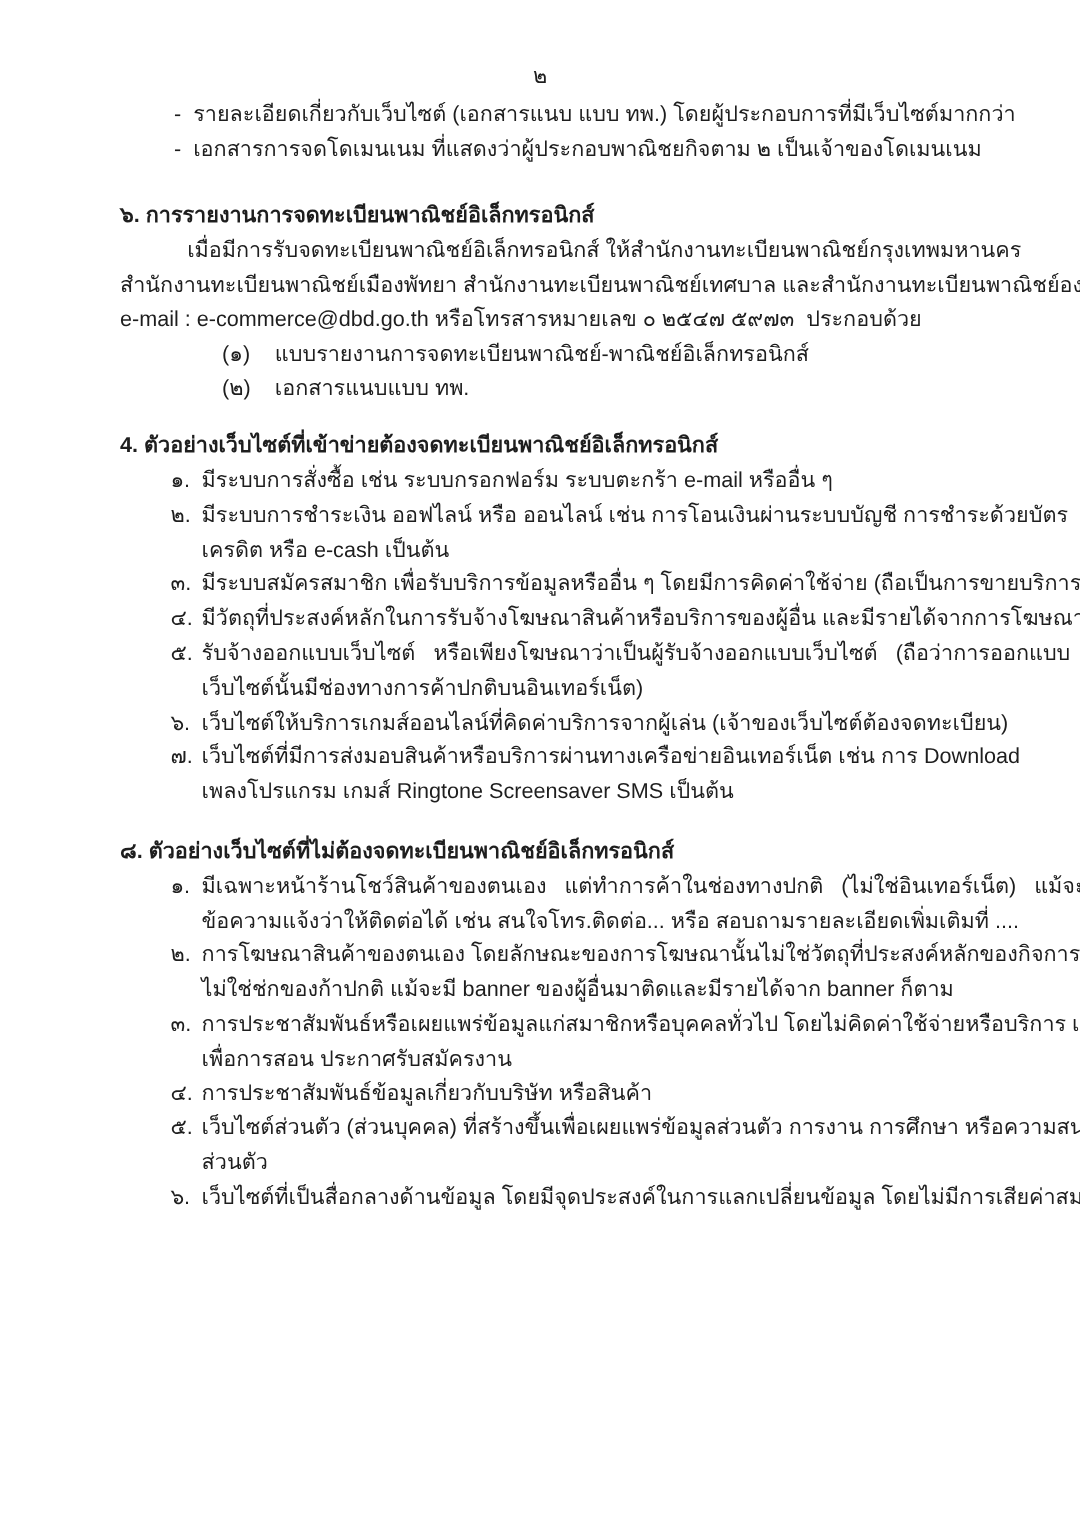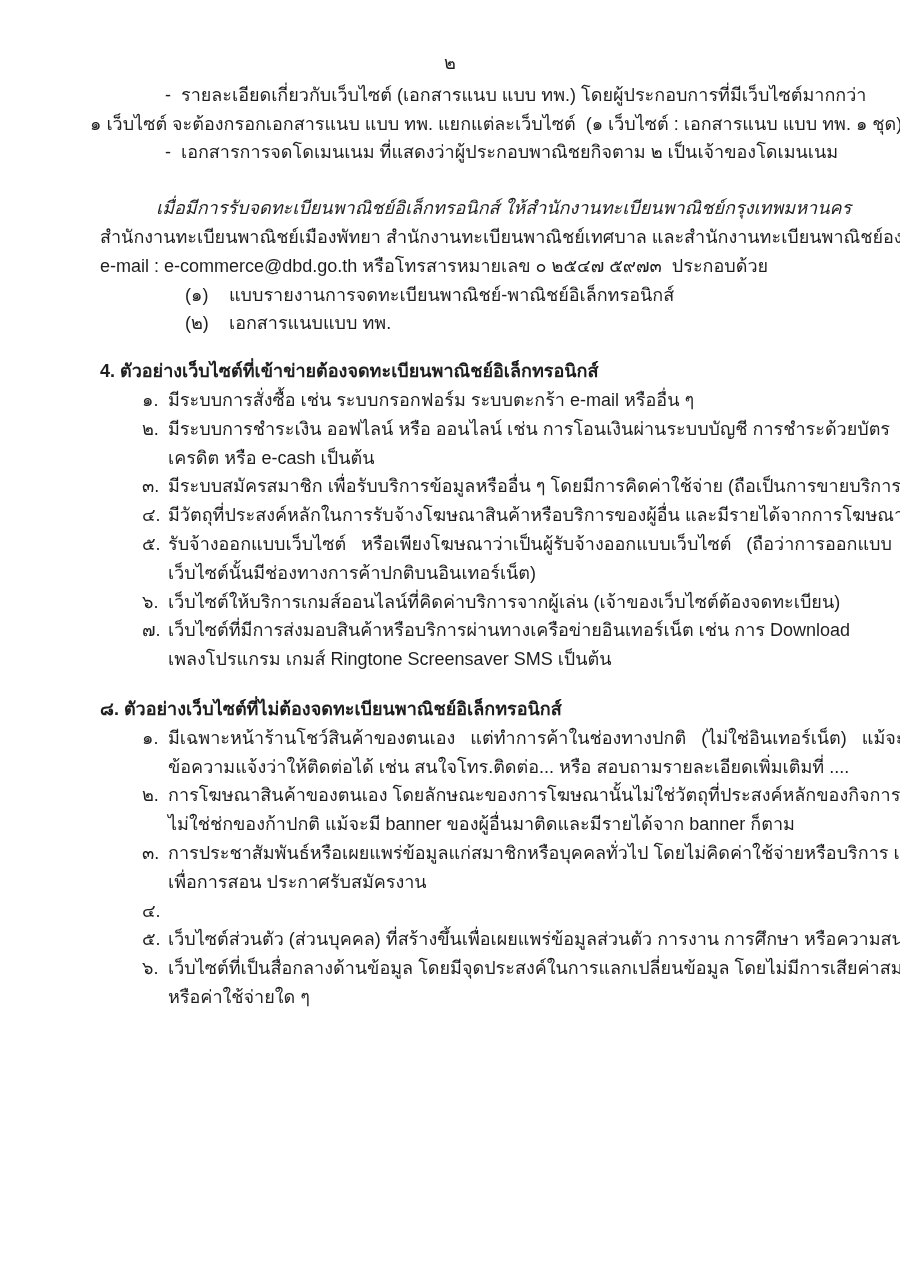--- a/index.html
+++ b/index.html
@@ -18,7 +18,7 @@
   .line { white-space: pre; }
   .page-number { margin-top: 49px; text-align: center; }
 
-  .intro { margin: 3px 0 0 90px; }
+  .intro { margin: 3px 0 0 70px; }
   .indent-dash { padding-left: 75px; }
 
   .sec { margin-left: 100px; margin-right: 40px; }

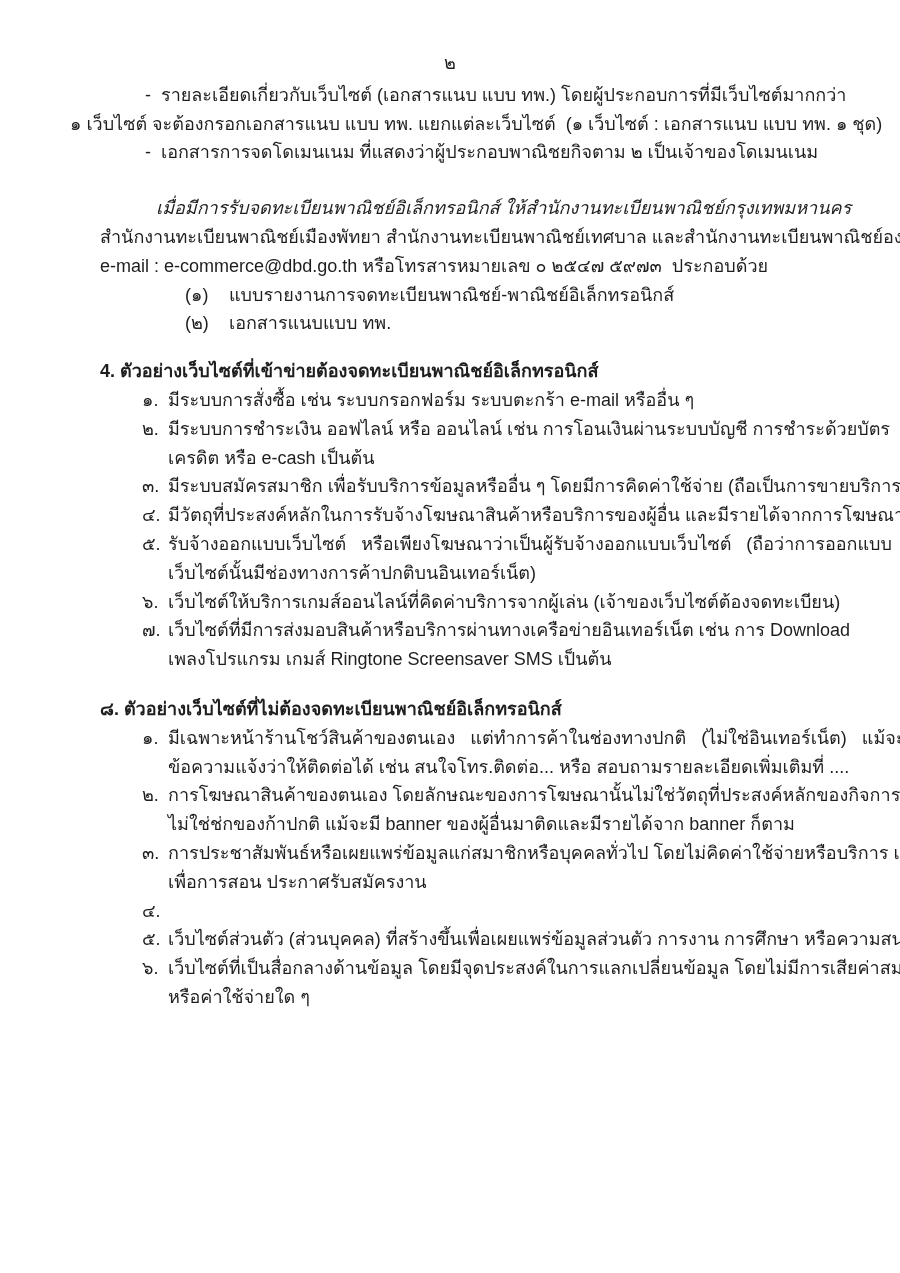--- a/index.html
+++ b/index.html
@@ -49,7 +49,6 @@
 
   <div class="intro">
     <div class="line indent-dash">-  รายละเอียดเกี่ยวกับเว็บไซต์ (เอกสารแนบ แบบ ทพ.) โดยผู้ประกอบการที่มีเว็บไซต์มากกว่า</div>
-    <div class="line">๑ เว็บไซต์ จะต้องกรอกเอกสารแนบ แบบ ทพ. แยกแต่ละเว็บไซต์  (๑ เว็บไซต์ : เอกสารแนบ แบบ ทพ. ๑ ชุด)</div>
     <div class="line indent-dash">-  เอกสารการจดโดเมนเนม ที่แสดงว่าผู้ประกอบพาณิชยกิจตาม ๒ เป็นเจ้าของโดเมนเนม</div>
   </div>
 

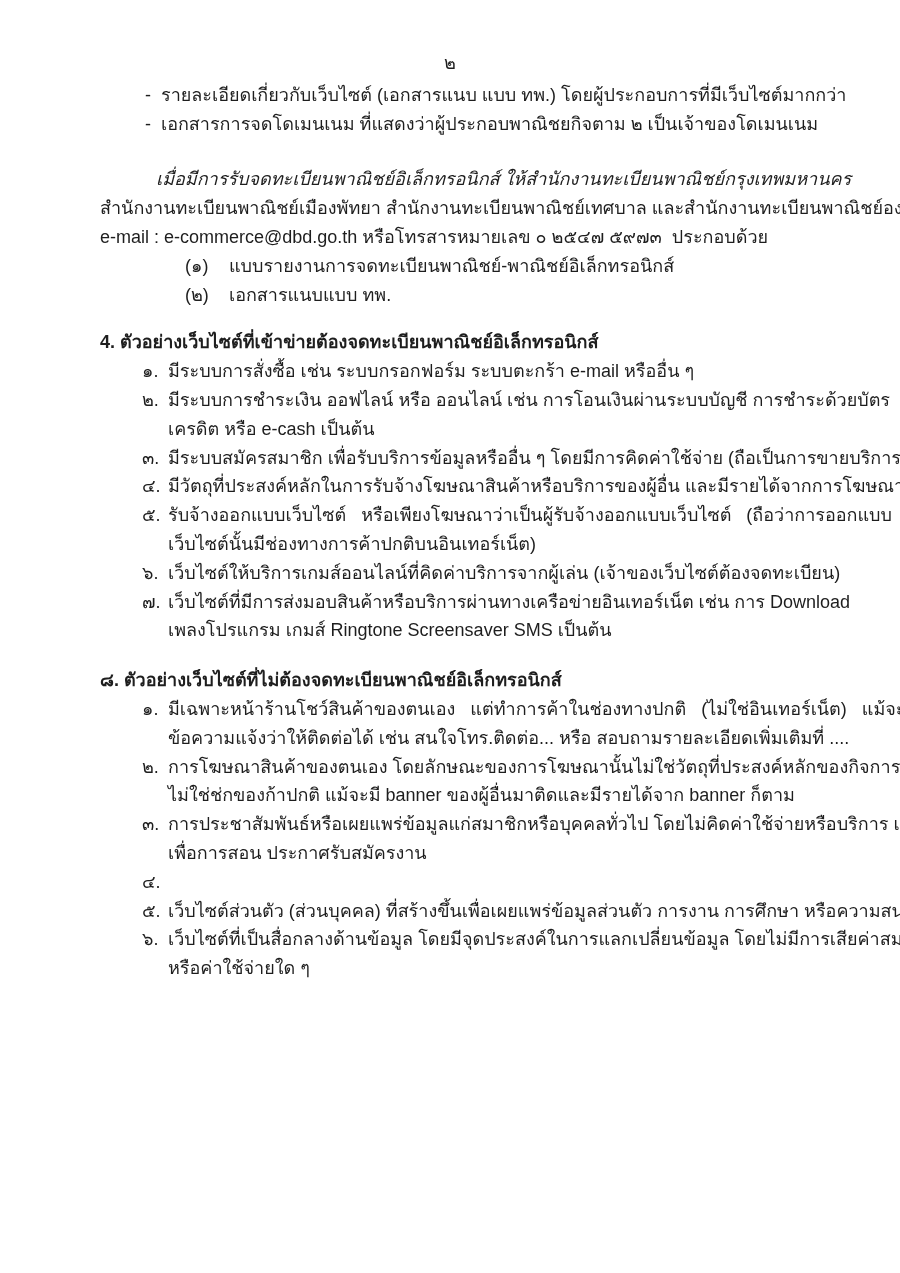--- a/index.html
+++ b/index.html
@@ -53,6 +53,7 @@
   </div>
 
   <section class="sec sec6">
+    <h2 class="heading">๖. การรายงานการจดทะเบียนพาณิชย์อิเล็กทรอนิกส์</h2>
     <div class="line para-indent">เมื่อมีการรับจดทะเบียนพาณิชย์อิเล็กทรอนิกส์ ให้สำนักงานทะเบียนพาณิชย์กรุงเทพมหานคร</div>
     <div class="line">สำนักงานทะเบียนพาณิชย์เมืองพัทยา สำนักงานทะเบียนพาณิชย์เทศบาล และสำนักงานทะเบียนพาณิชย์องค์การ</div>
     <div class="line">e-mail : e-commerce@dbd.go.th หรือโทรสารหมายเลข ๐ ๒๕๔๗ ๕๙๗๓  ประกอบด้วย</div>

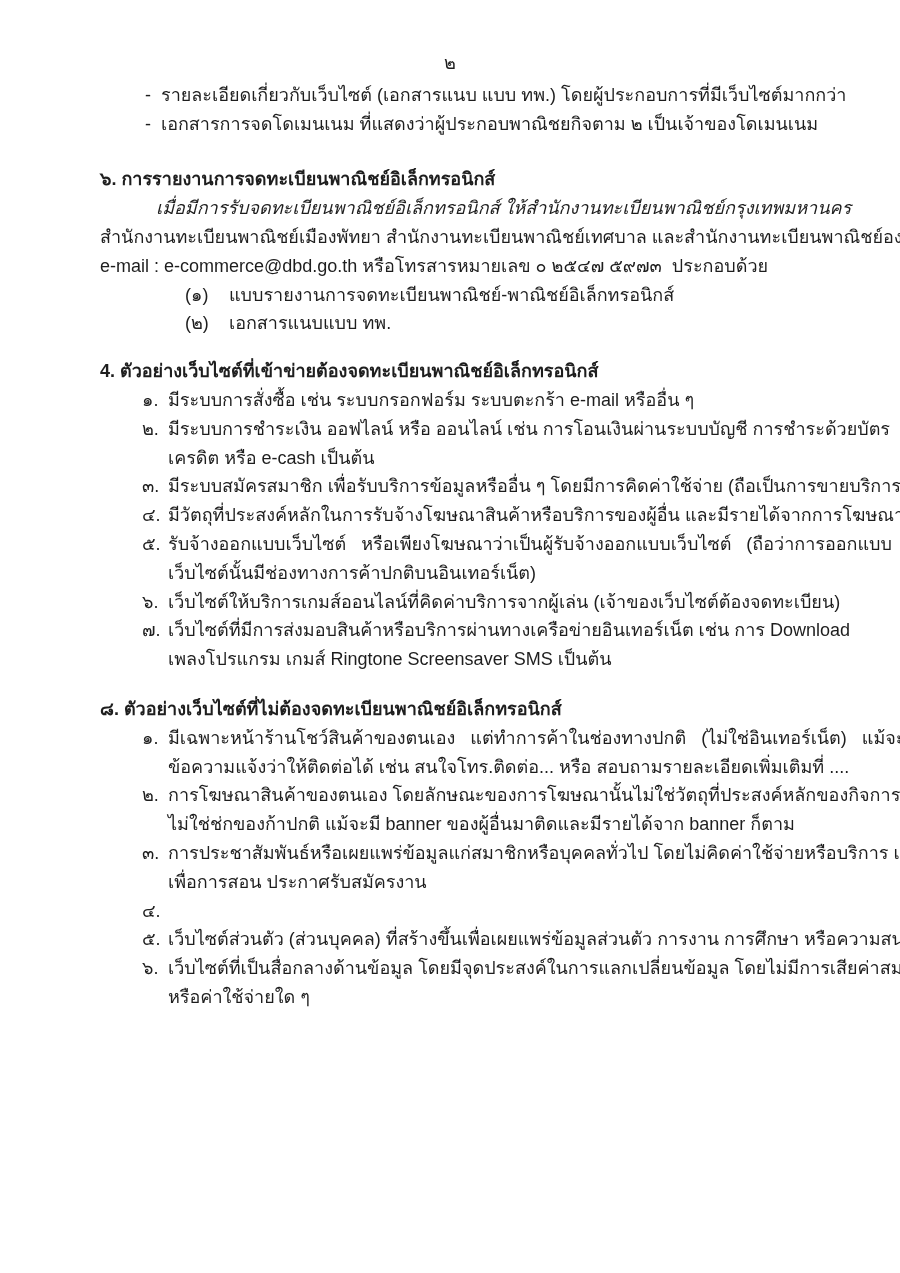--- a/index.html
+++ b/index.html
@@ -31,7 +31,7 @@
     line-height: 28.8px;
     white-space: pre;
   }
-  .para-indent { padding-left: 56px; font-style: italic; }
+  .para-indent { padding-left: 56px; }
 
   .subitem { display: flex; padding-left: 85px; }
   .subnum { flex: none; width: 44px; white-space: pre; }

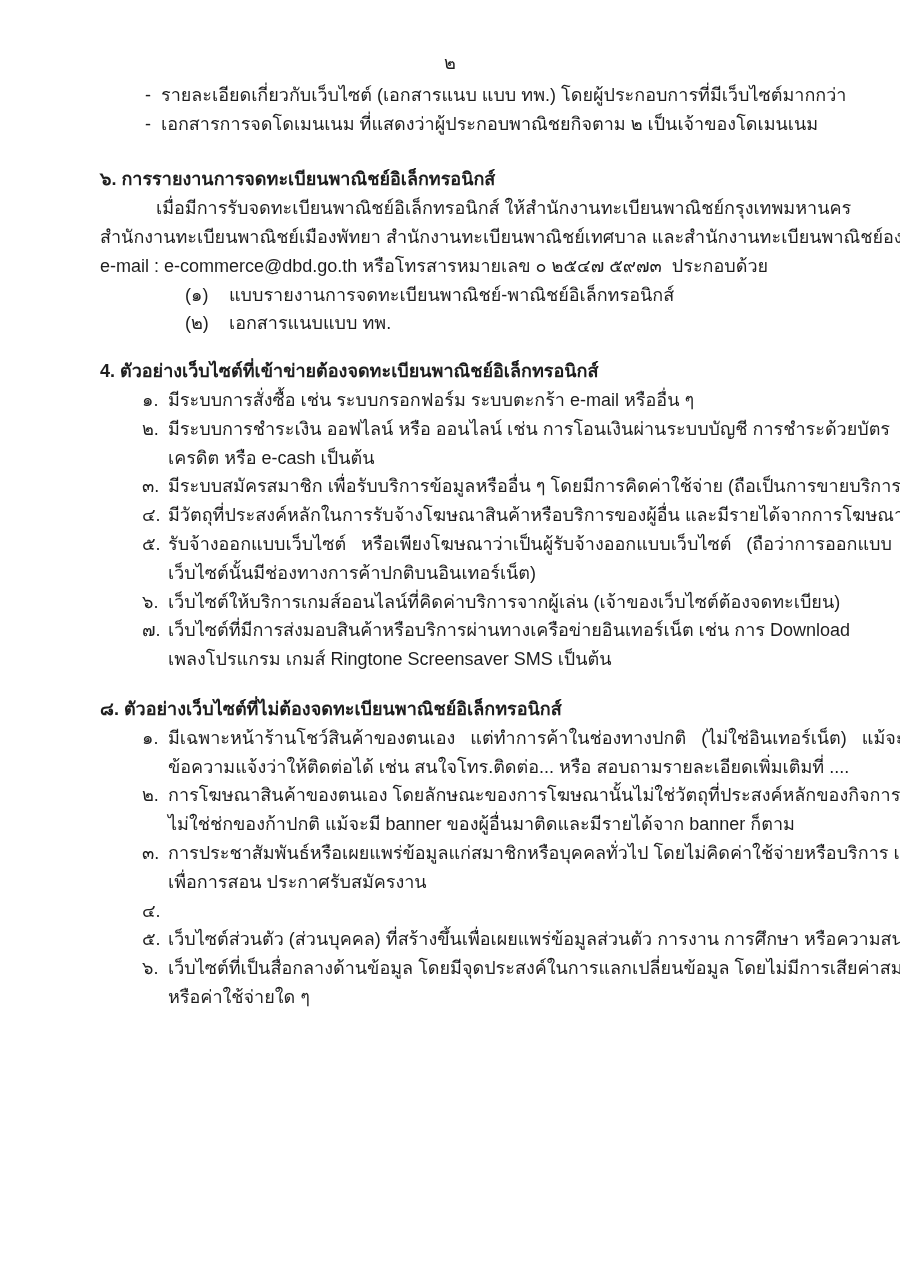--- a/index.html
+++ b/index.html
@@ -141,6 +141,7 @@
     </div>
     <div class="li">
       <span class="num">๔.</span>
+      <span class="txt">การประชาสัมพันธ์ข้อมูลเกี่ยวกับบริษัท หรือสินค้า</span>
     </div>
     <div class="li">
       <span class="num">๕.</span>

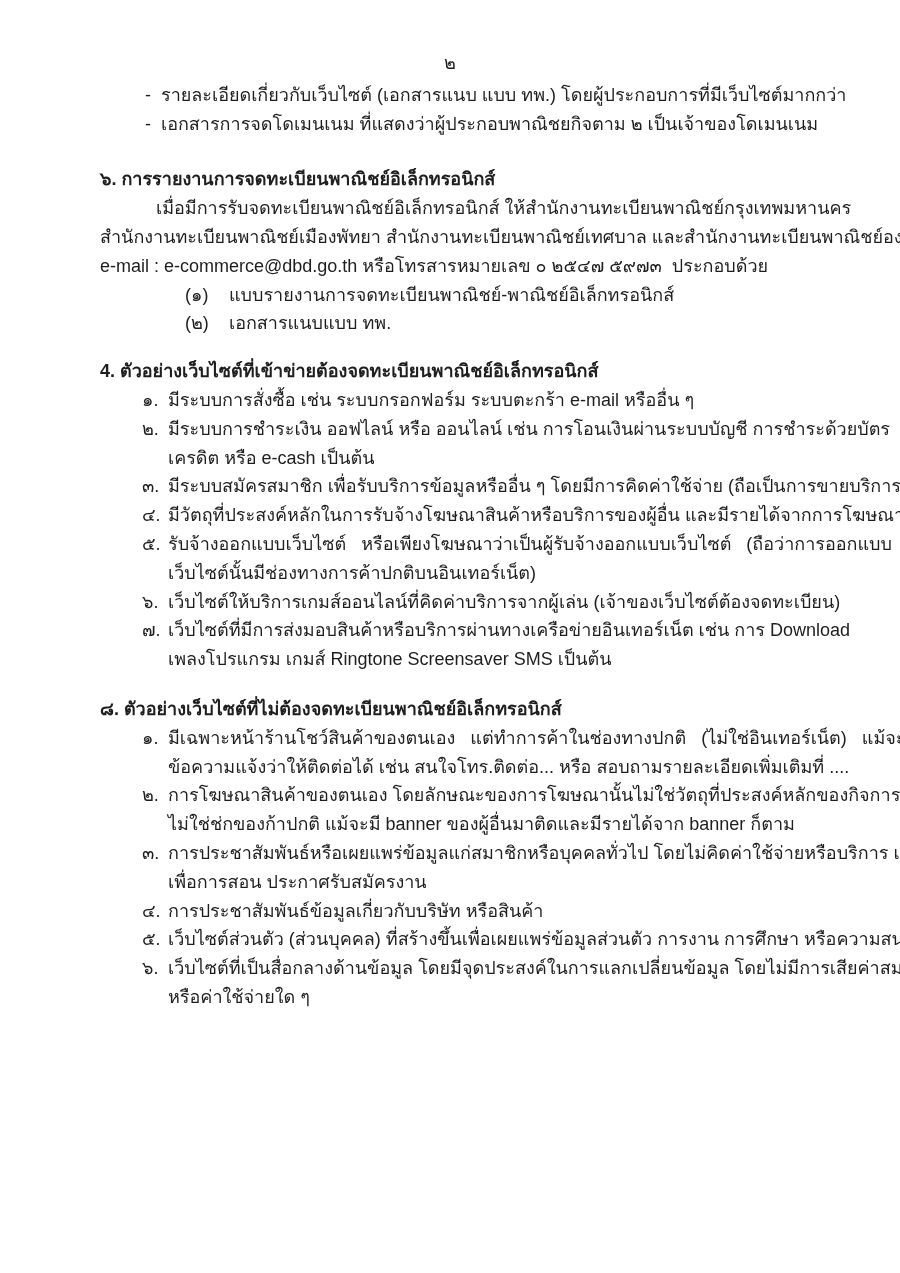--- a/index.html
+++ b/index.html
@@ -148,6 +148,10 @@
       <span class="txt">เว็บไซต์ส่วนตัว (ส่วนบุคคล) ที่สร้างขึ้นเพื่อเผยแพร่ข้อมูลส่วนตัว การงาน การศึกษา หรือความสนใจ</span>
     </div>
     <div class="li">
+      <span class="num"></span>
+      <span class="txt">ส่วนตัว</span>
+    </div>
+    <div class="li">
       <span class="num">๖.</span>
       <span class="txt">เว็บไซต์ที่เป็นสื่อกลางด้านข้อมูล โดยมีจุดประสงค์ในการแลกเปลี่ยนข้อมูล โดยไม่มีการเสียค่าสมาชิก</span>
     </div>

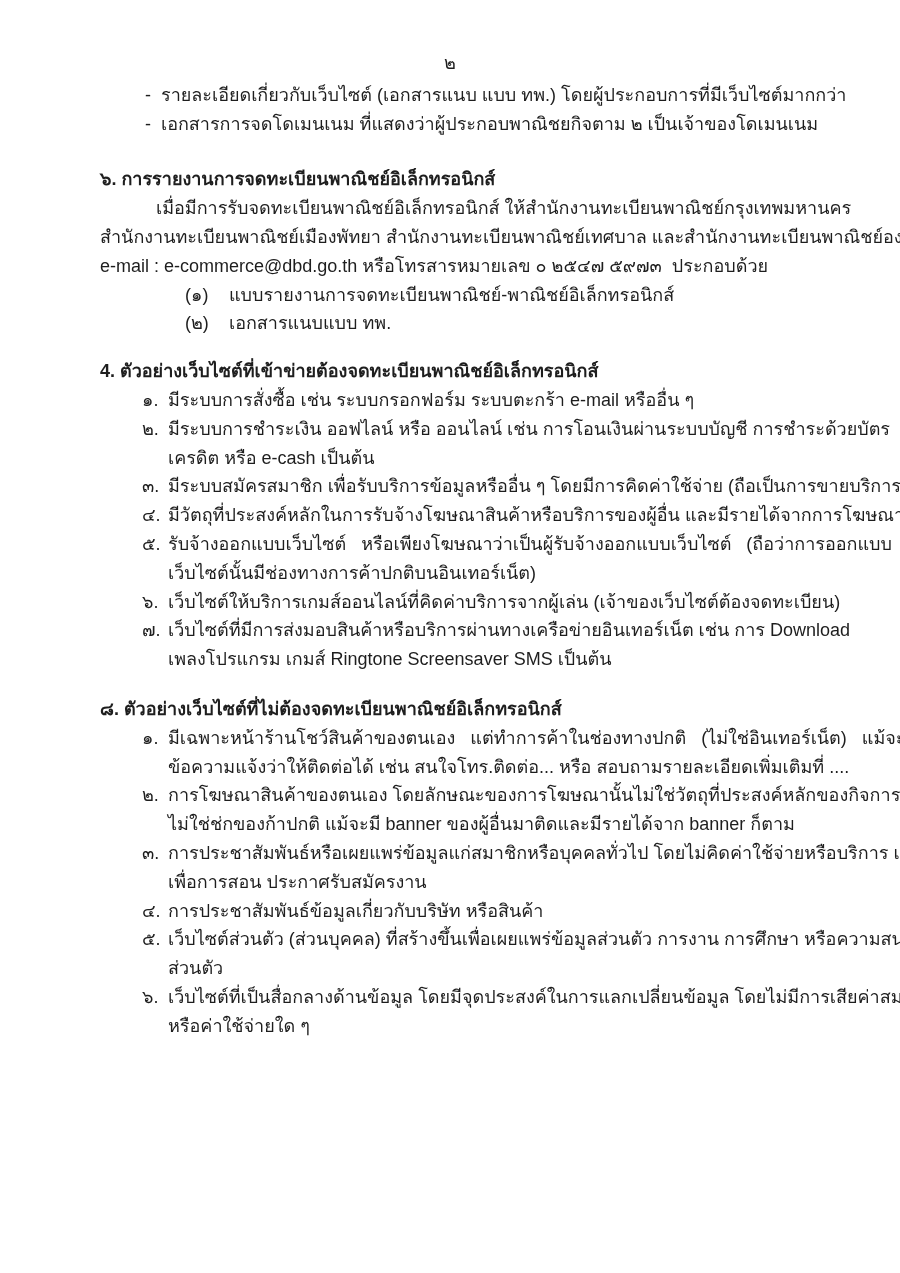--- a/index.html
+++ b/index.html
@@ -155,10 +155,6 @@
       <span class="num">๖.</span>
       <span class="txt">เว็บไซต์ที่เป็นสื่อกลางด้านข้อมูล โดยมีจุดประสงค์ในการแลกเปลี่ยนข้อมูล โดยไม่มีการเสียค่าสมาชิก</span>
     </div>
-    <div class="li">
-      <span class="num"></span>
-      <span class="txt">หรือค่าใช้จ่ายใด ๆ</span>
-    </div>
   </section>
 
 </div>

